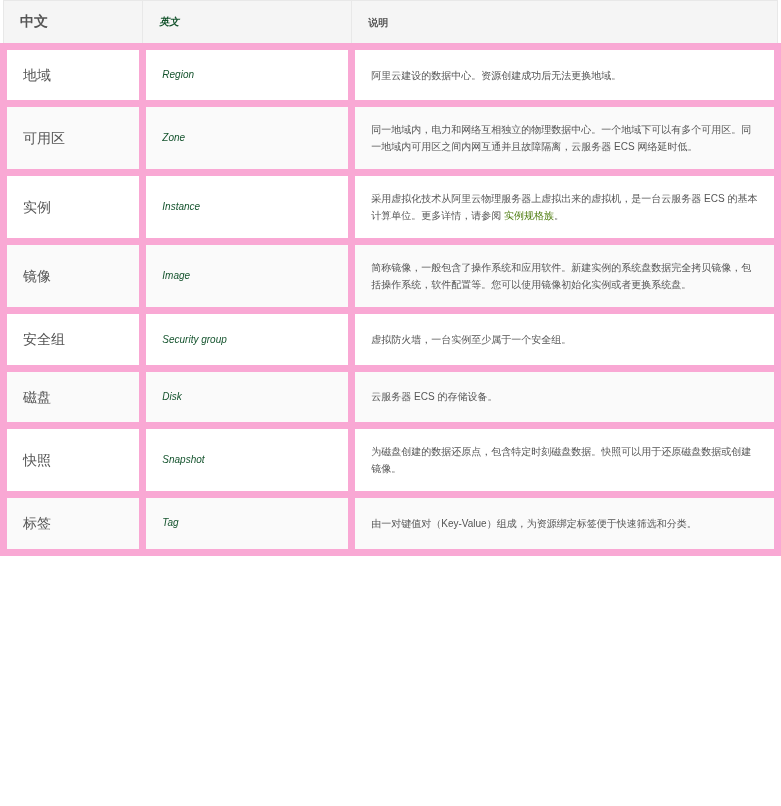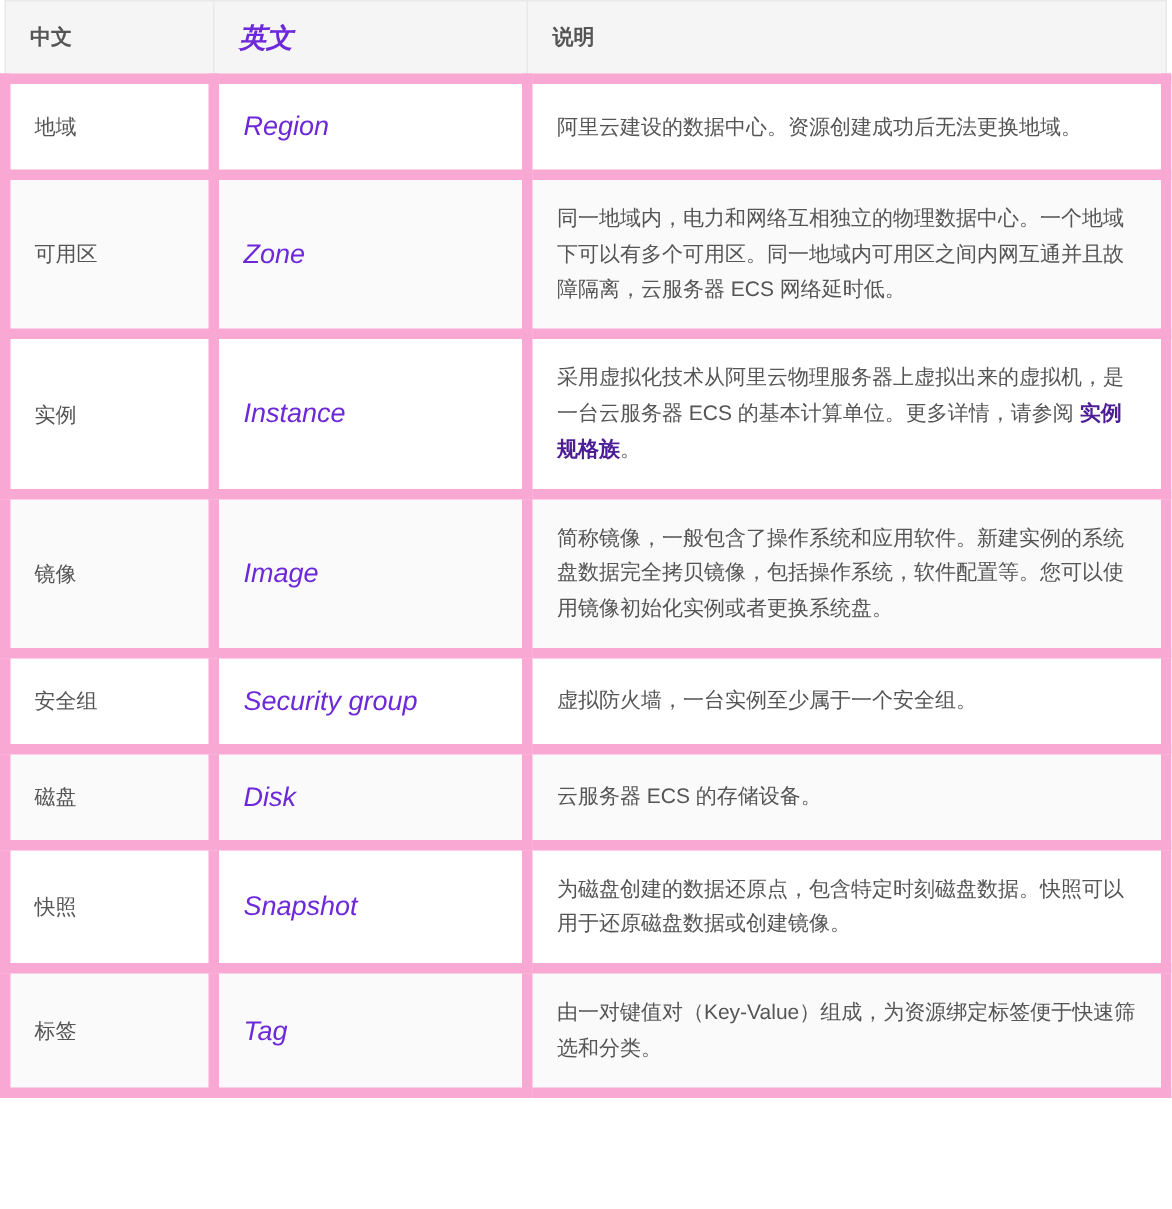--- a/index.html
+++ b/index.html
@@ -53,8 +53,8 @@
     .col-en {
       width: 27%;
       font-style: italic;
-      font-size: 18px;
-      color: #6d28d9;
+      font-size: 10px;
+      color: #14532d;
     }
     .col-desc {
       width: 55%;

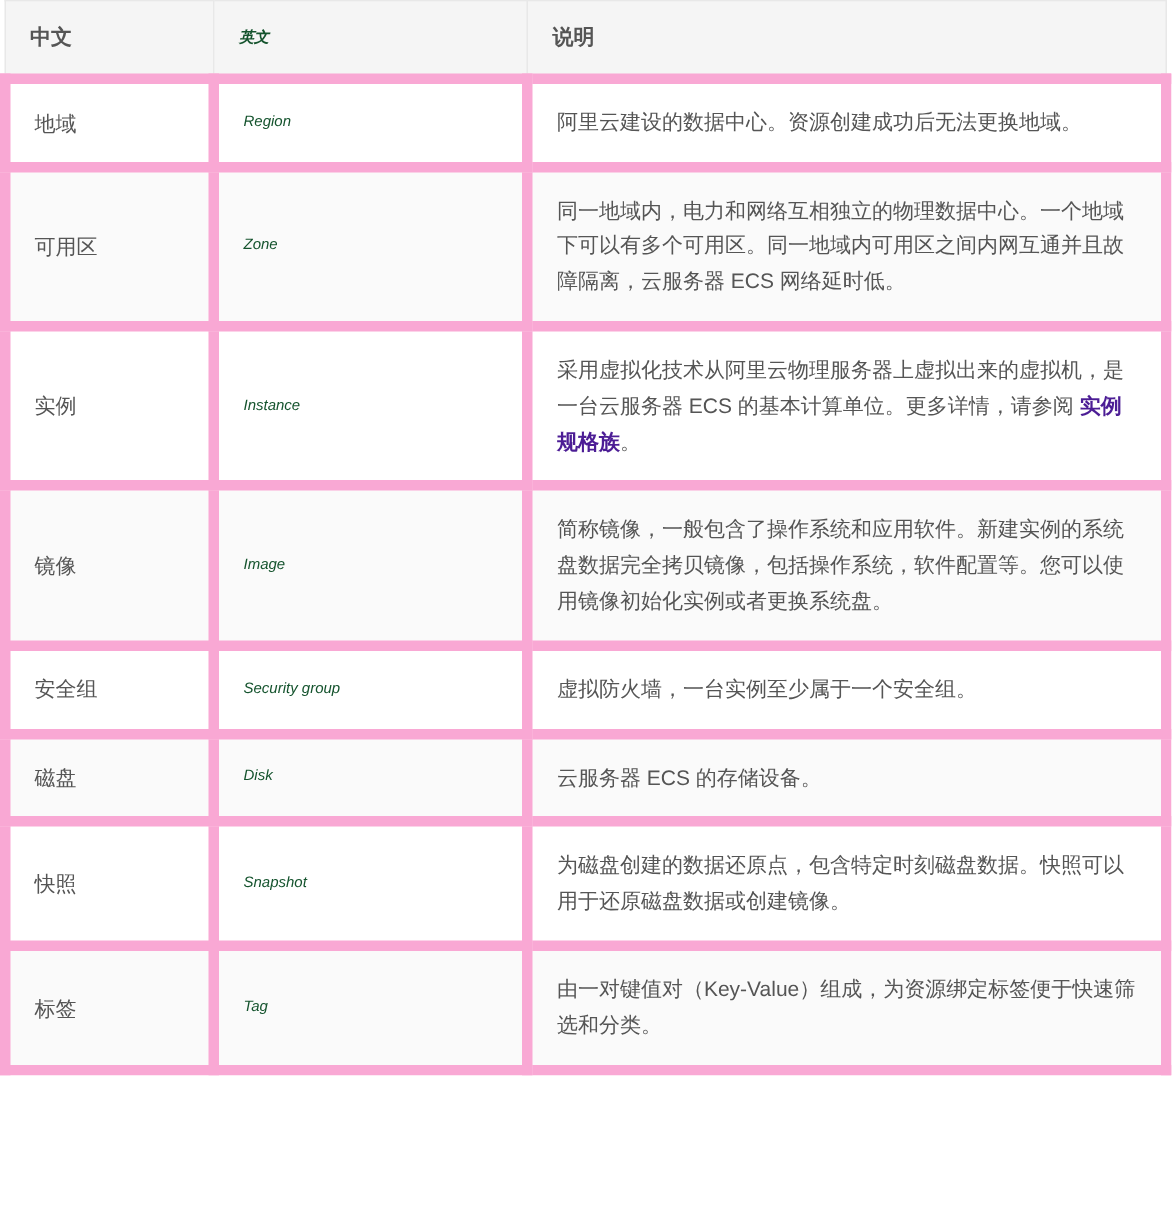--- a/index.html
+++ b/index.html
@@ -58,7 +58,7 @@
     }
     .col-desc {
       width: 55%;
-      font-size: 14px;
+      font-size: 10px;
       color: #555;
       line-height: 1.7;
     }

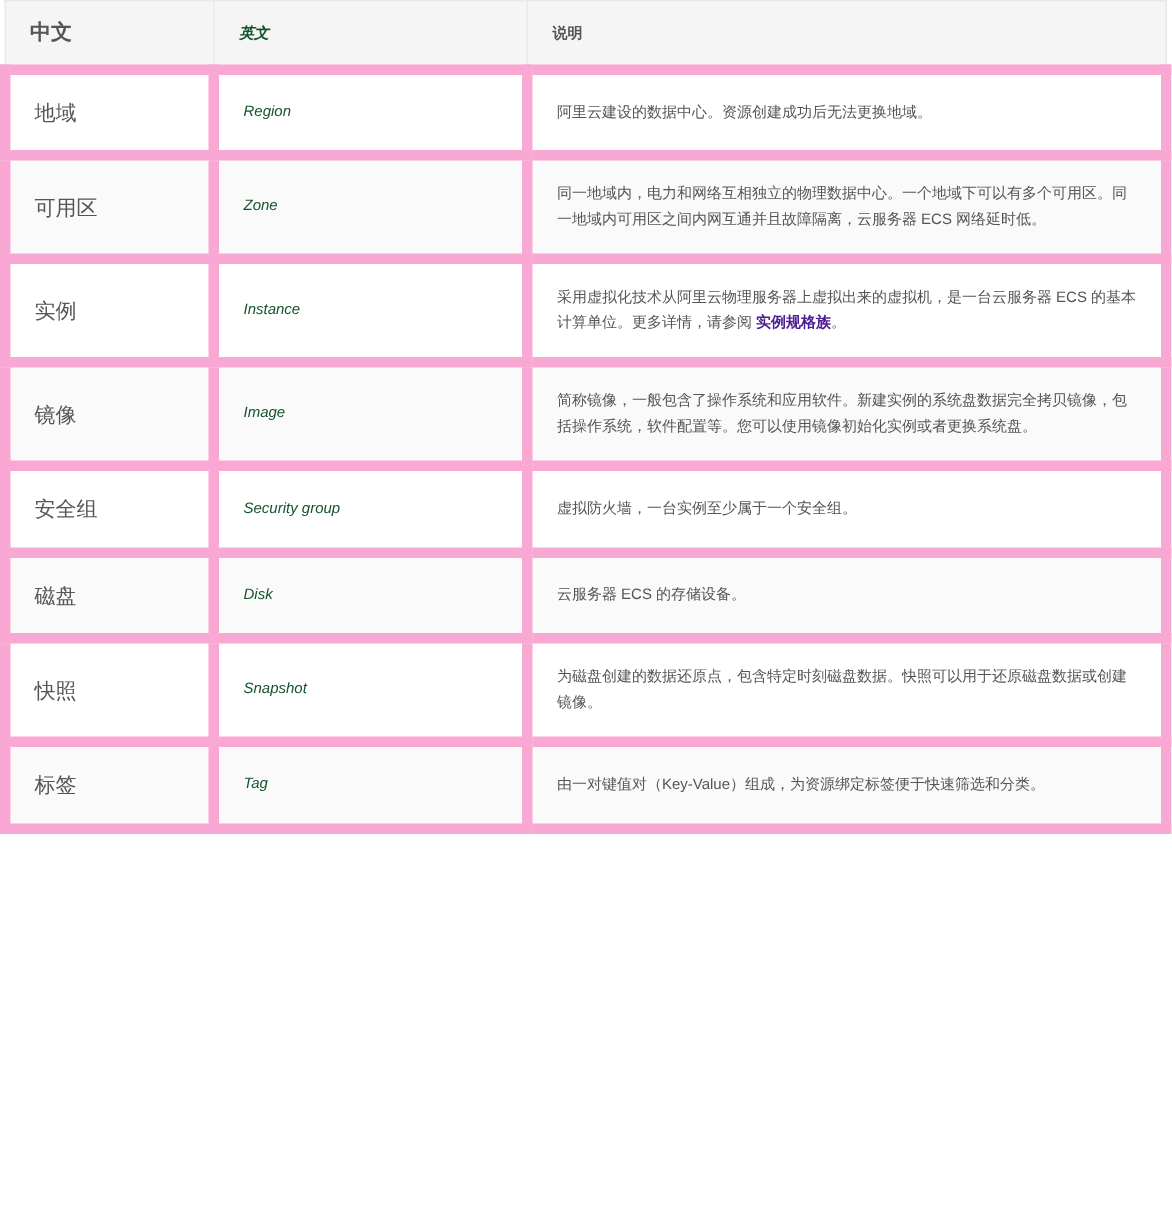--- a/index.html
+++ b/index.html
@@ -63,10 +63,9 @@
       line-height: 1.7;
     }
     .link {
-      color: #4c1d95;
+      color: #4d7c0f;
       text-decoration: none;
       cursor: pointer;
-      font-weight: bold;
     }
   </style>
 </head>

